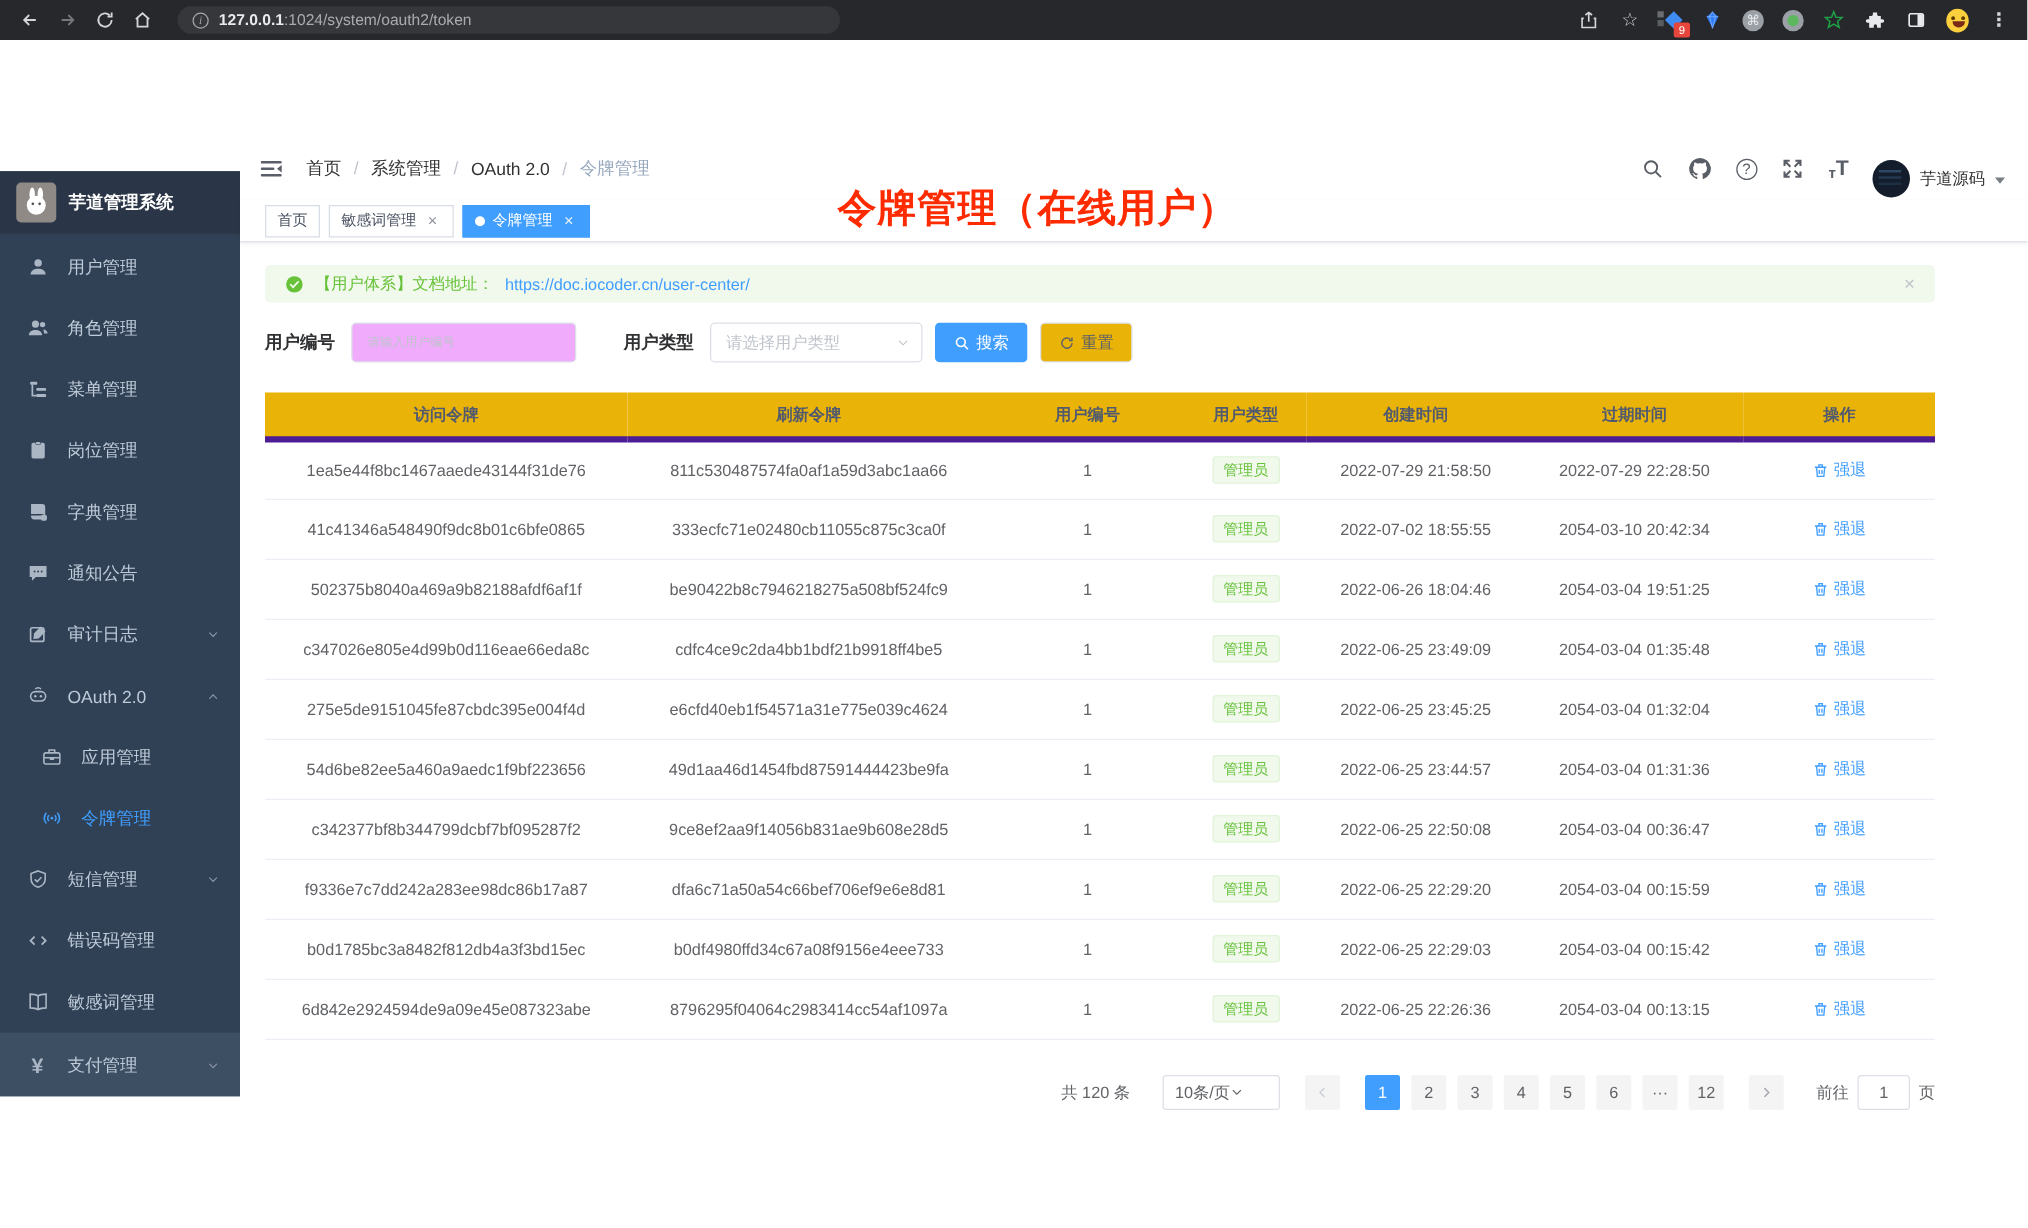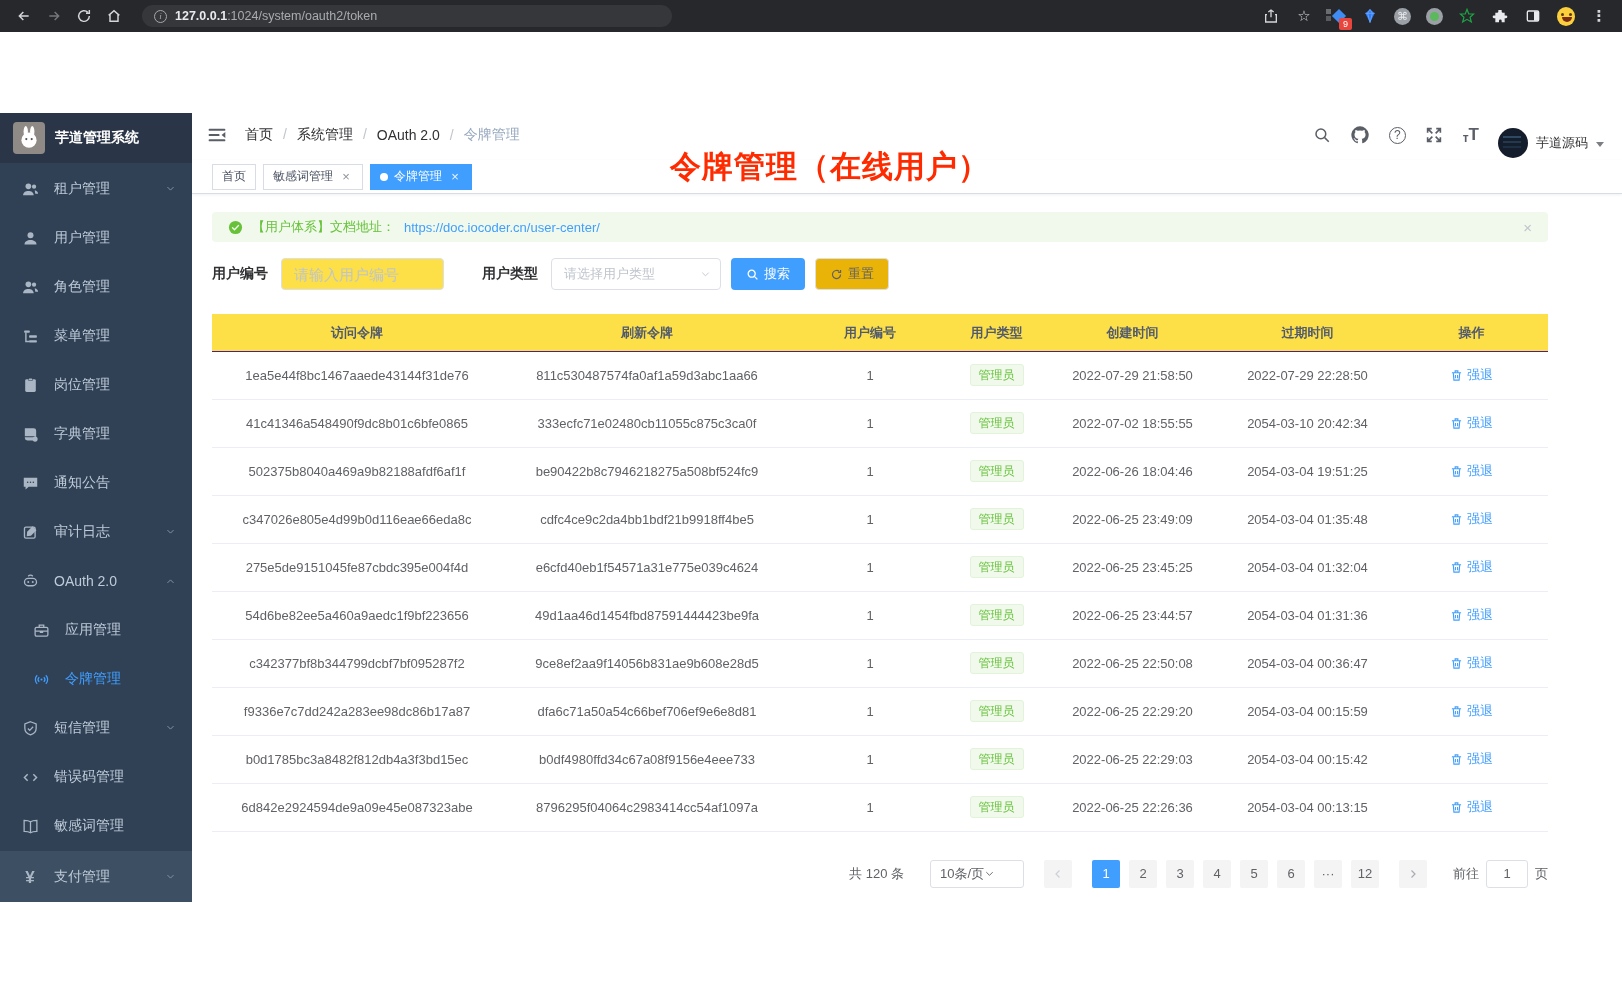--- a/index.html
+++ b/index.html
@@ -225,20 +225,6 @@
     </div>
     <nav class="menu">
 
-        <div class="menu-item">
-          <span class="mi">
-            <svg viewBox="0 0 24 24" fill="currentColor">
-              <circle cx="9" cy="7.5" r="4"></circle>
-              <path d="M1.5 20c0-4 3.5-6 7.5-6s7.5 2 7.5 6z"></path>
-              <circle cx="17" cy="8" r="3"></circle>
-              <path d="M18 13.2c2.6.5 4.7 2.2 4.7 4.8h-4z"></path>
-            </svg>
-          </span>
-          <span>租户管理</span>
-          <span class="chev"><svg viewBox="0 0 24 24">
-              <path d="M6 9.5l6 6 6-6" fill="none" stroke="currentColor" stroke-width="2" stroke-linecap="round"></path>
-            </svg></span>
-        </div>
 
         <div class="menu-item">
           <span class="mi">

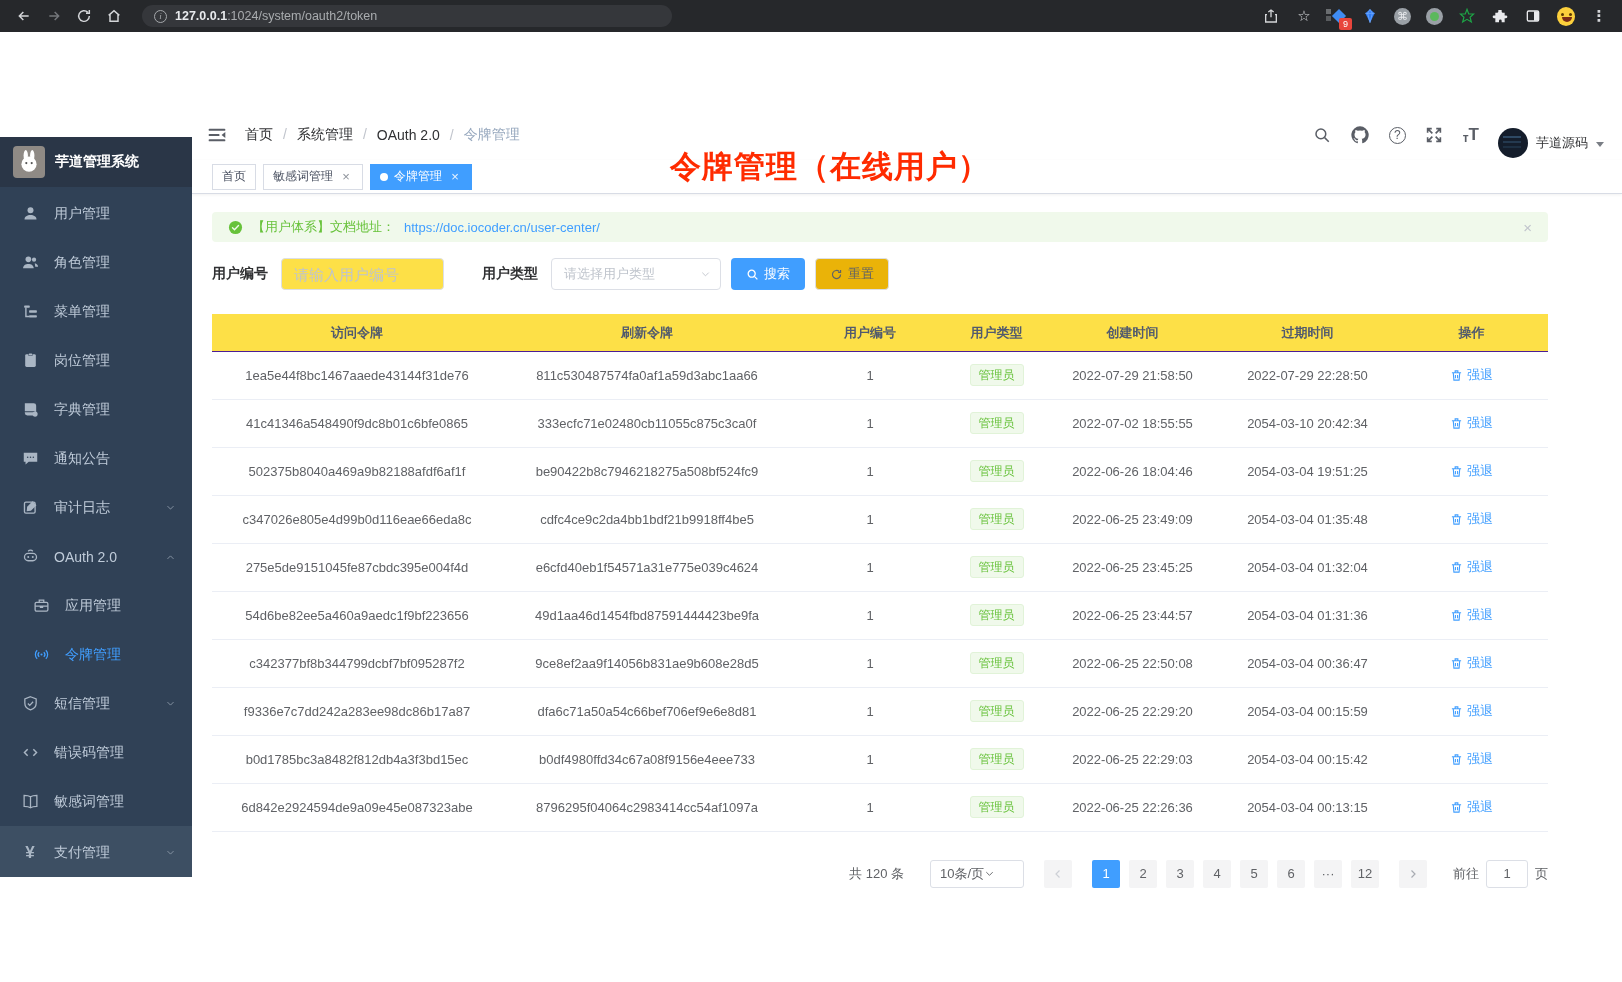--- a/index.html
+++ b/index.html
@@ -97,7 +97,7 @@
 
   .filters { display:flex; align-items:center; margin-top:16px; font-size:14px; }
   .flabel { font-weight:700; color:#303133; margin-right:13px; }
-  .finput { width:163px; height:32px; border:1px solid #dcdfe6; border-radius:4px; padding:0 12px; font-size:15px; color:#606266; background:#fde047; font-family:inherit; }
+  .finput { width:180px; height:32px; border:1px solid #dcdfe6; border-radius:4px; padding:0 12px; font-size:10px; color:#606266; background:#f0abfc; font-family:inherit; }
   .finput::placeholder { color:#bfc4cc; }
   .fselect { width:170px; height:32px; border:1px solid #dcdfe6; border-radius:4px; padding:0 26px 0 12px; font-size:13px; color:#bfc4cc; background:#fff; display:flex; align-items:center; position:relative; cursor:pointer; }
   .fselect .sel-arrow { position:absolute; right:9px; top:50%; transform:translateY(-50%); color:#c0c4cc; }

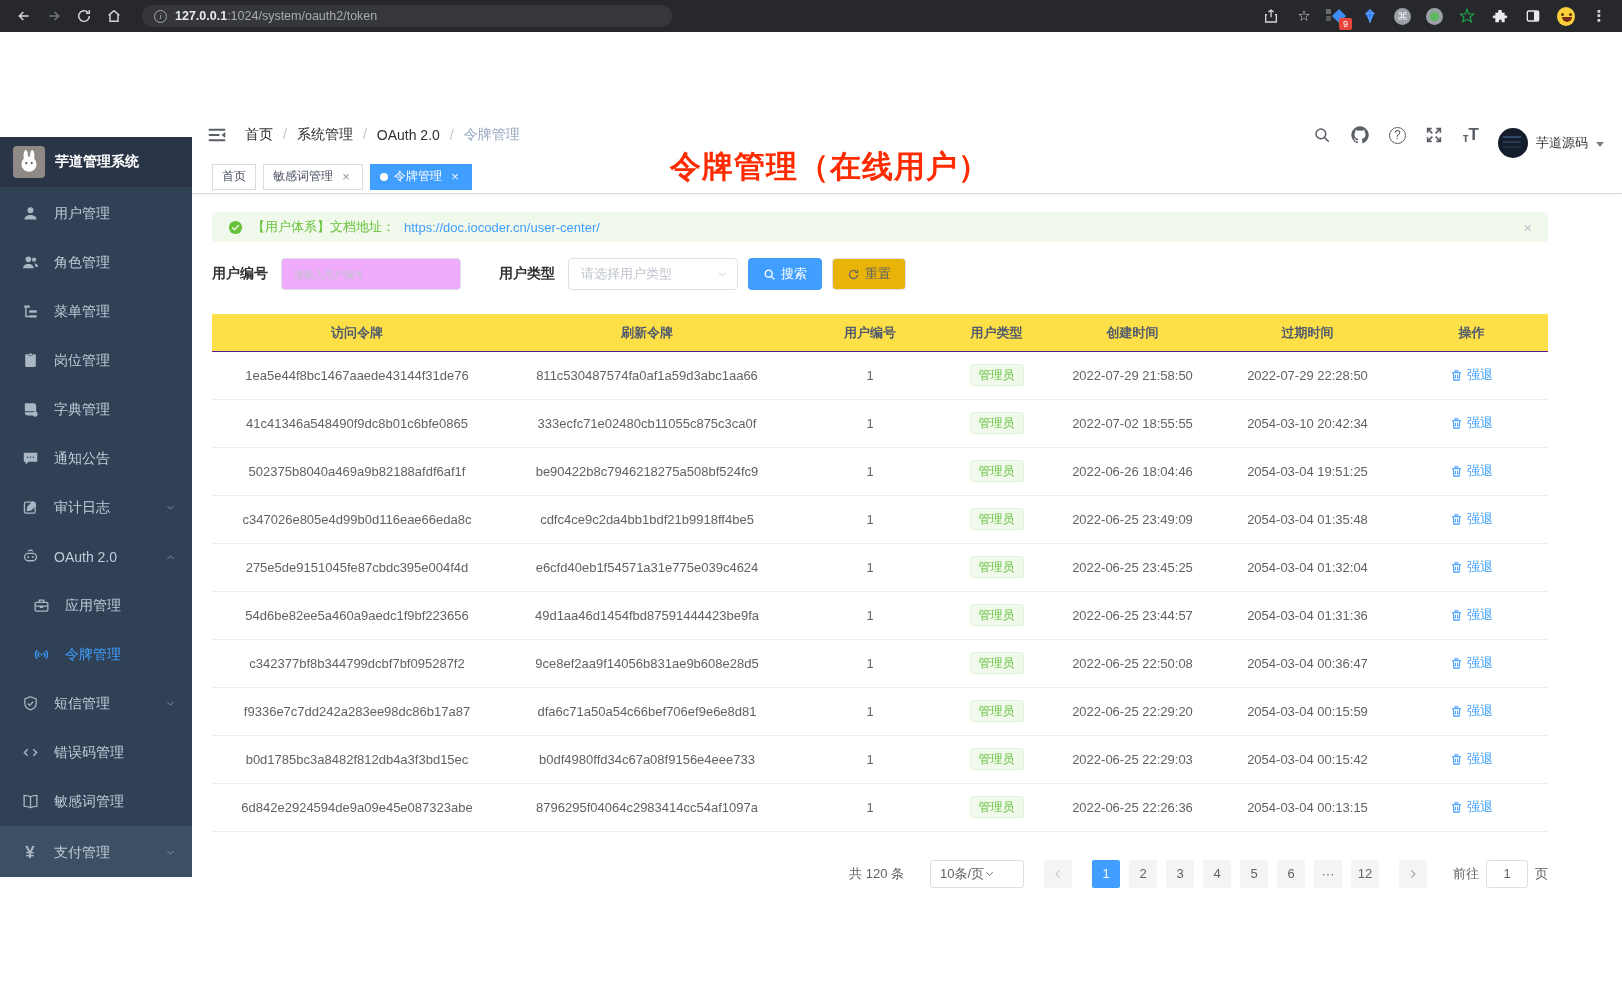--- a/index.html
+++ b/index.html
@@ -109,7 +109,7 @@
 
   
   table.grid { width:100%; margin-top:24px; border-collapse:collapse; font-size:13px; color:#606266; table-layout:fixed; }
-  .grid th { background:#fde047; height:37px; font-weight:700; color:#515a6e; text-align:center; border-bottom:1px solid #4c1d95; }
+  .grid th { background:#eab308; height:37px; font-weight:700; color:#515a6e; text-align:center; border-bottom:5px solid #4c1d95; }
   .grid td { height:48px; text-align:center; border-bottom:1px solid #ebeef5; overflow:hidden; white-space:nowrap; }
   .grid col.c1,.grid col.c2 { width:290px; }
   .grid col.c3 { width:156px; } .grid col.c4 { width:97px; }

